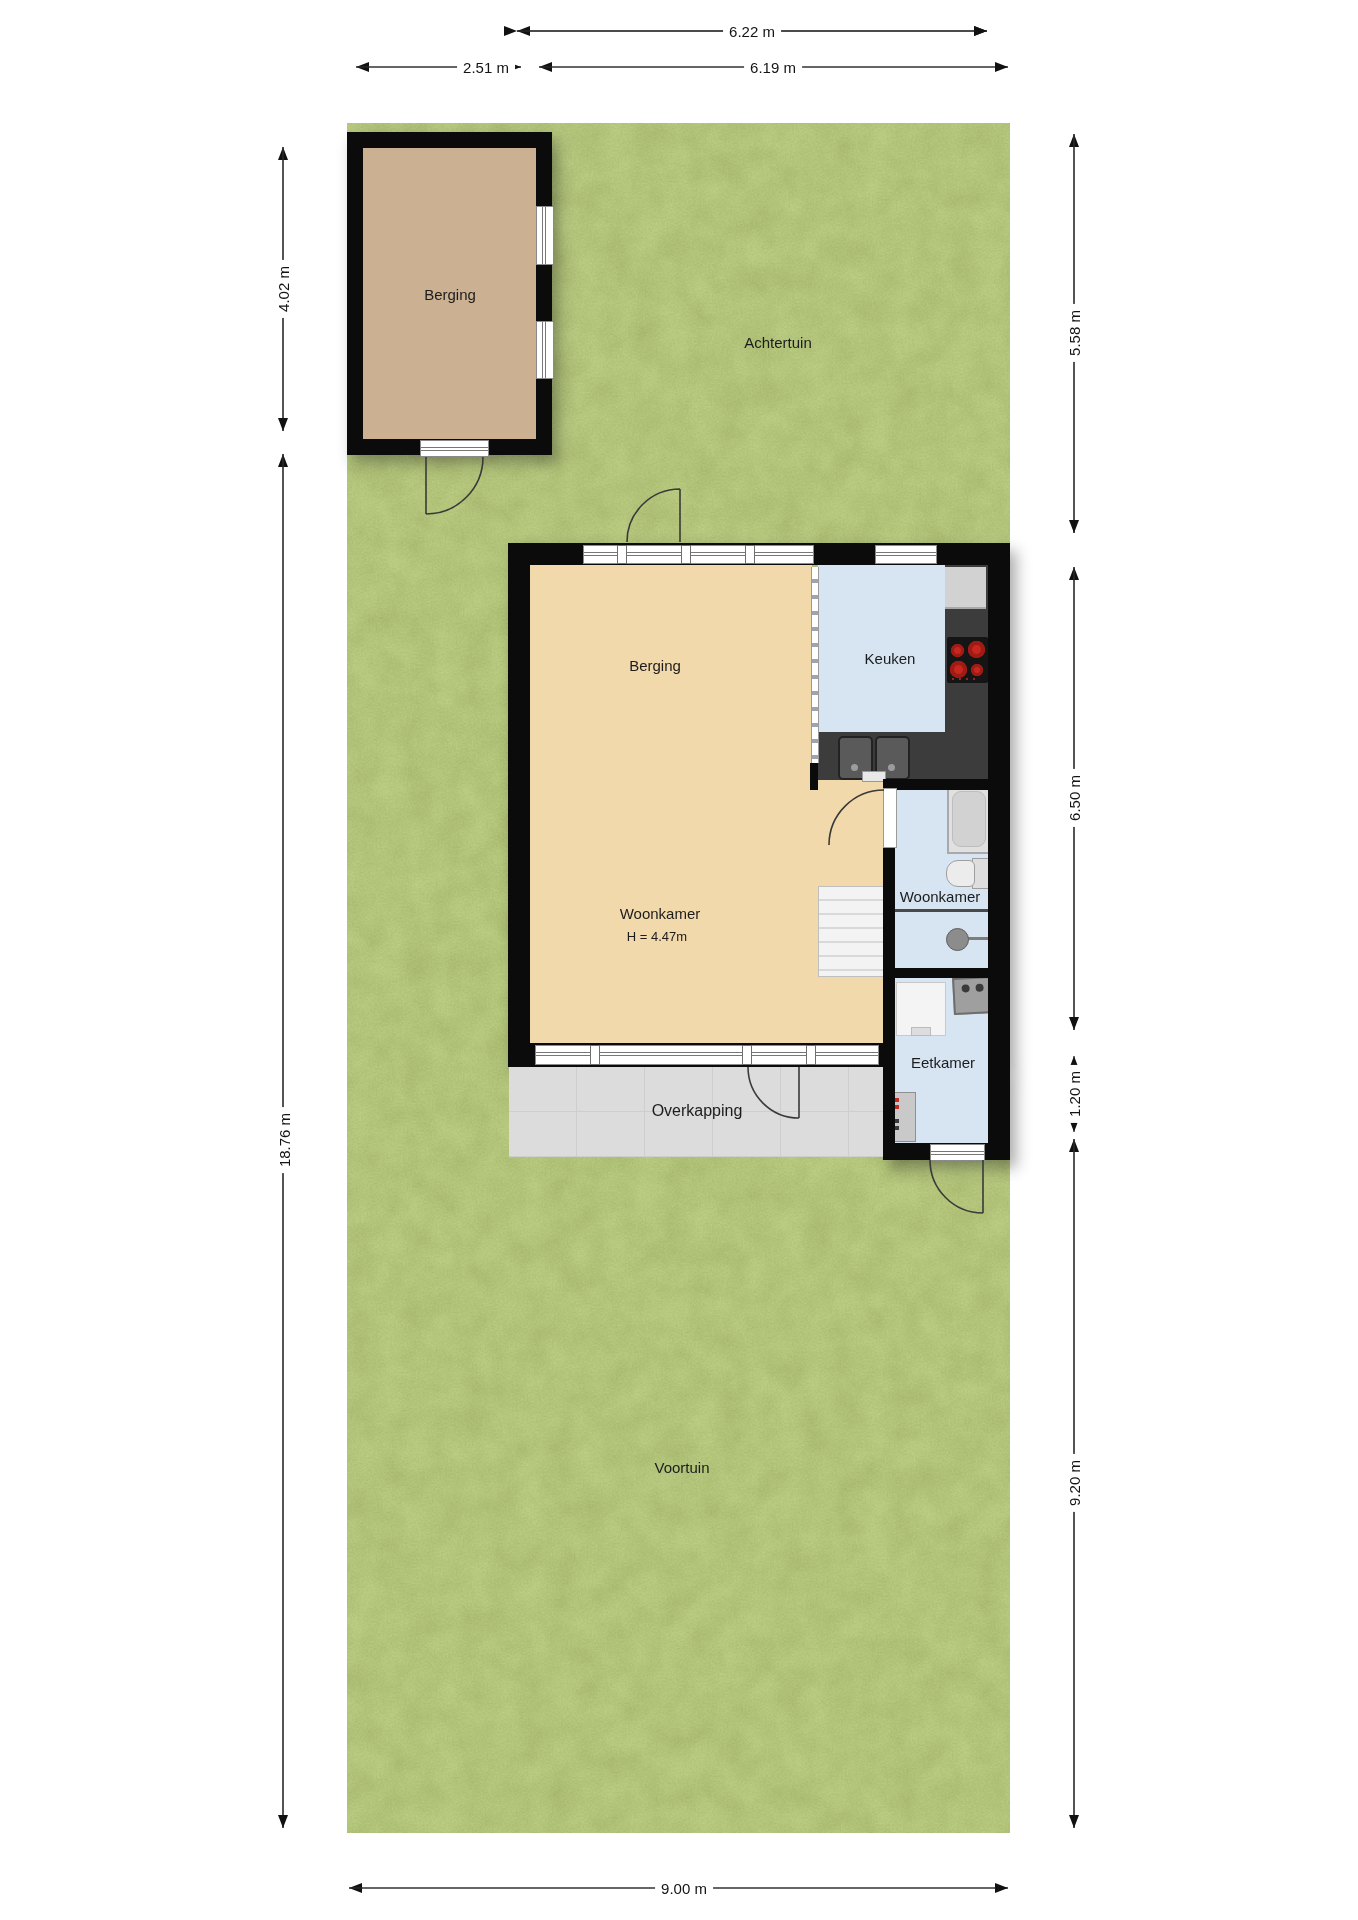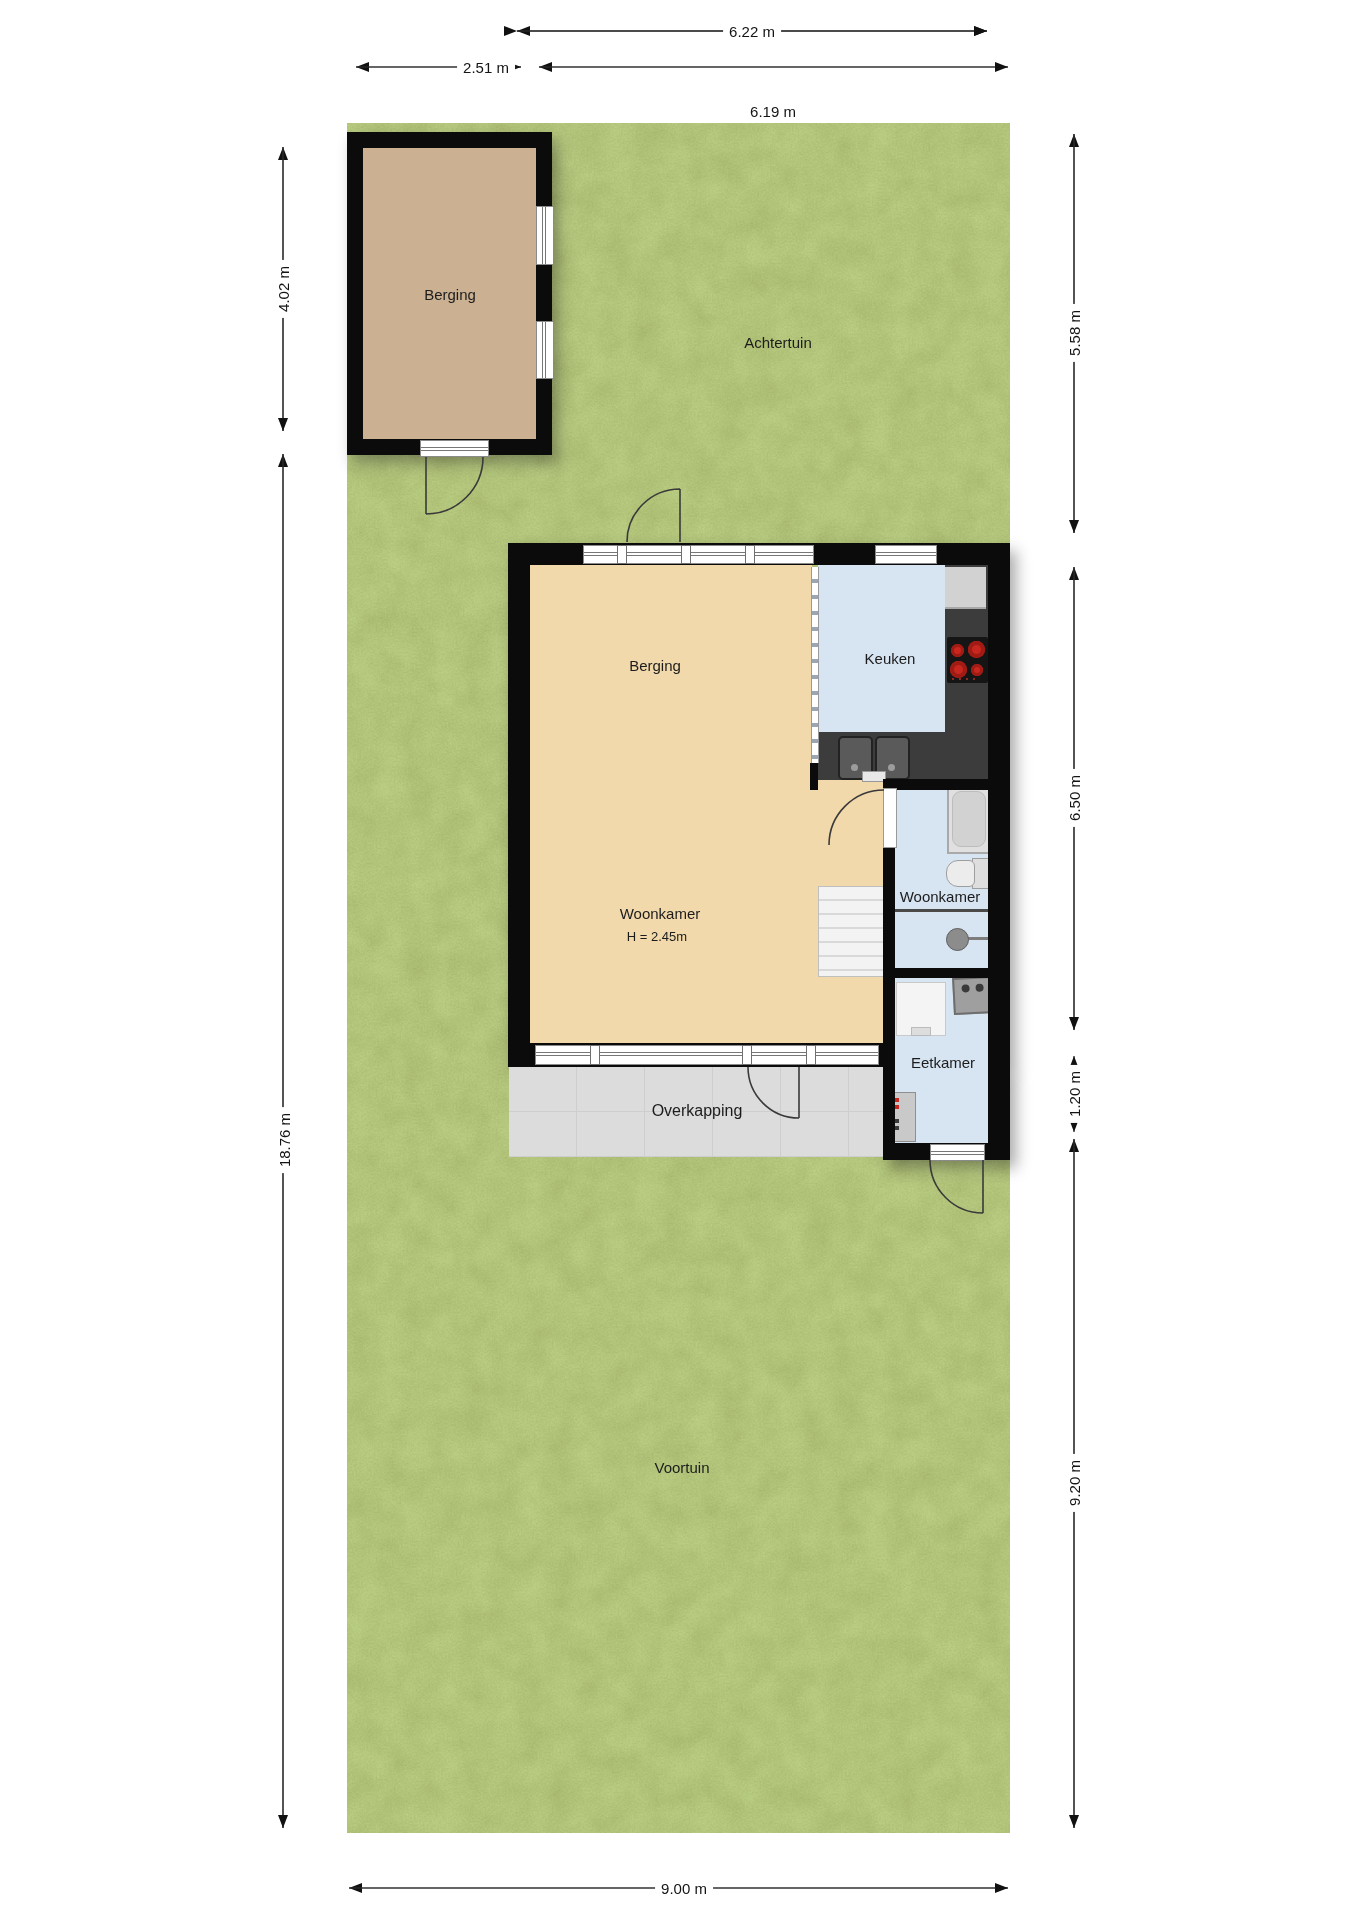--- a/index.html
+++ b/index.html
@@ -189,7 +189,7 @@
 
   <div class="dimh" style="left:752px;top:31px;">6.22 m</div>
   <div class="dimh" style="left:438px;top:67px;margin-left:48px;">2.51 m</div>
-  <div class="dimh" style="left:773px;top:67px;margin-top:44px;">6.19 m</div>
+  <div class="dimh" style="left:773px;top:67px;">6.19 m</div>
   <div class="dimv" style="left:283px;top:289px;">4.02 m</div>
   <div class="dimv" style="left:284px;top:1140px;">18.76 m</div>
   <div class="dimv" style="left:1074px;top:333px;">5.58 m</div>

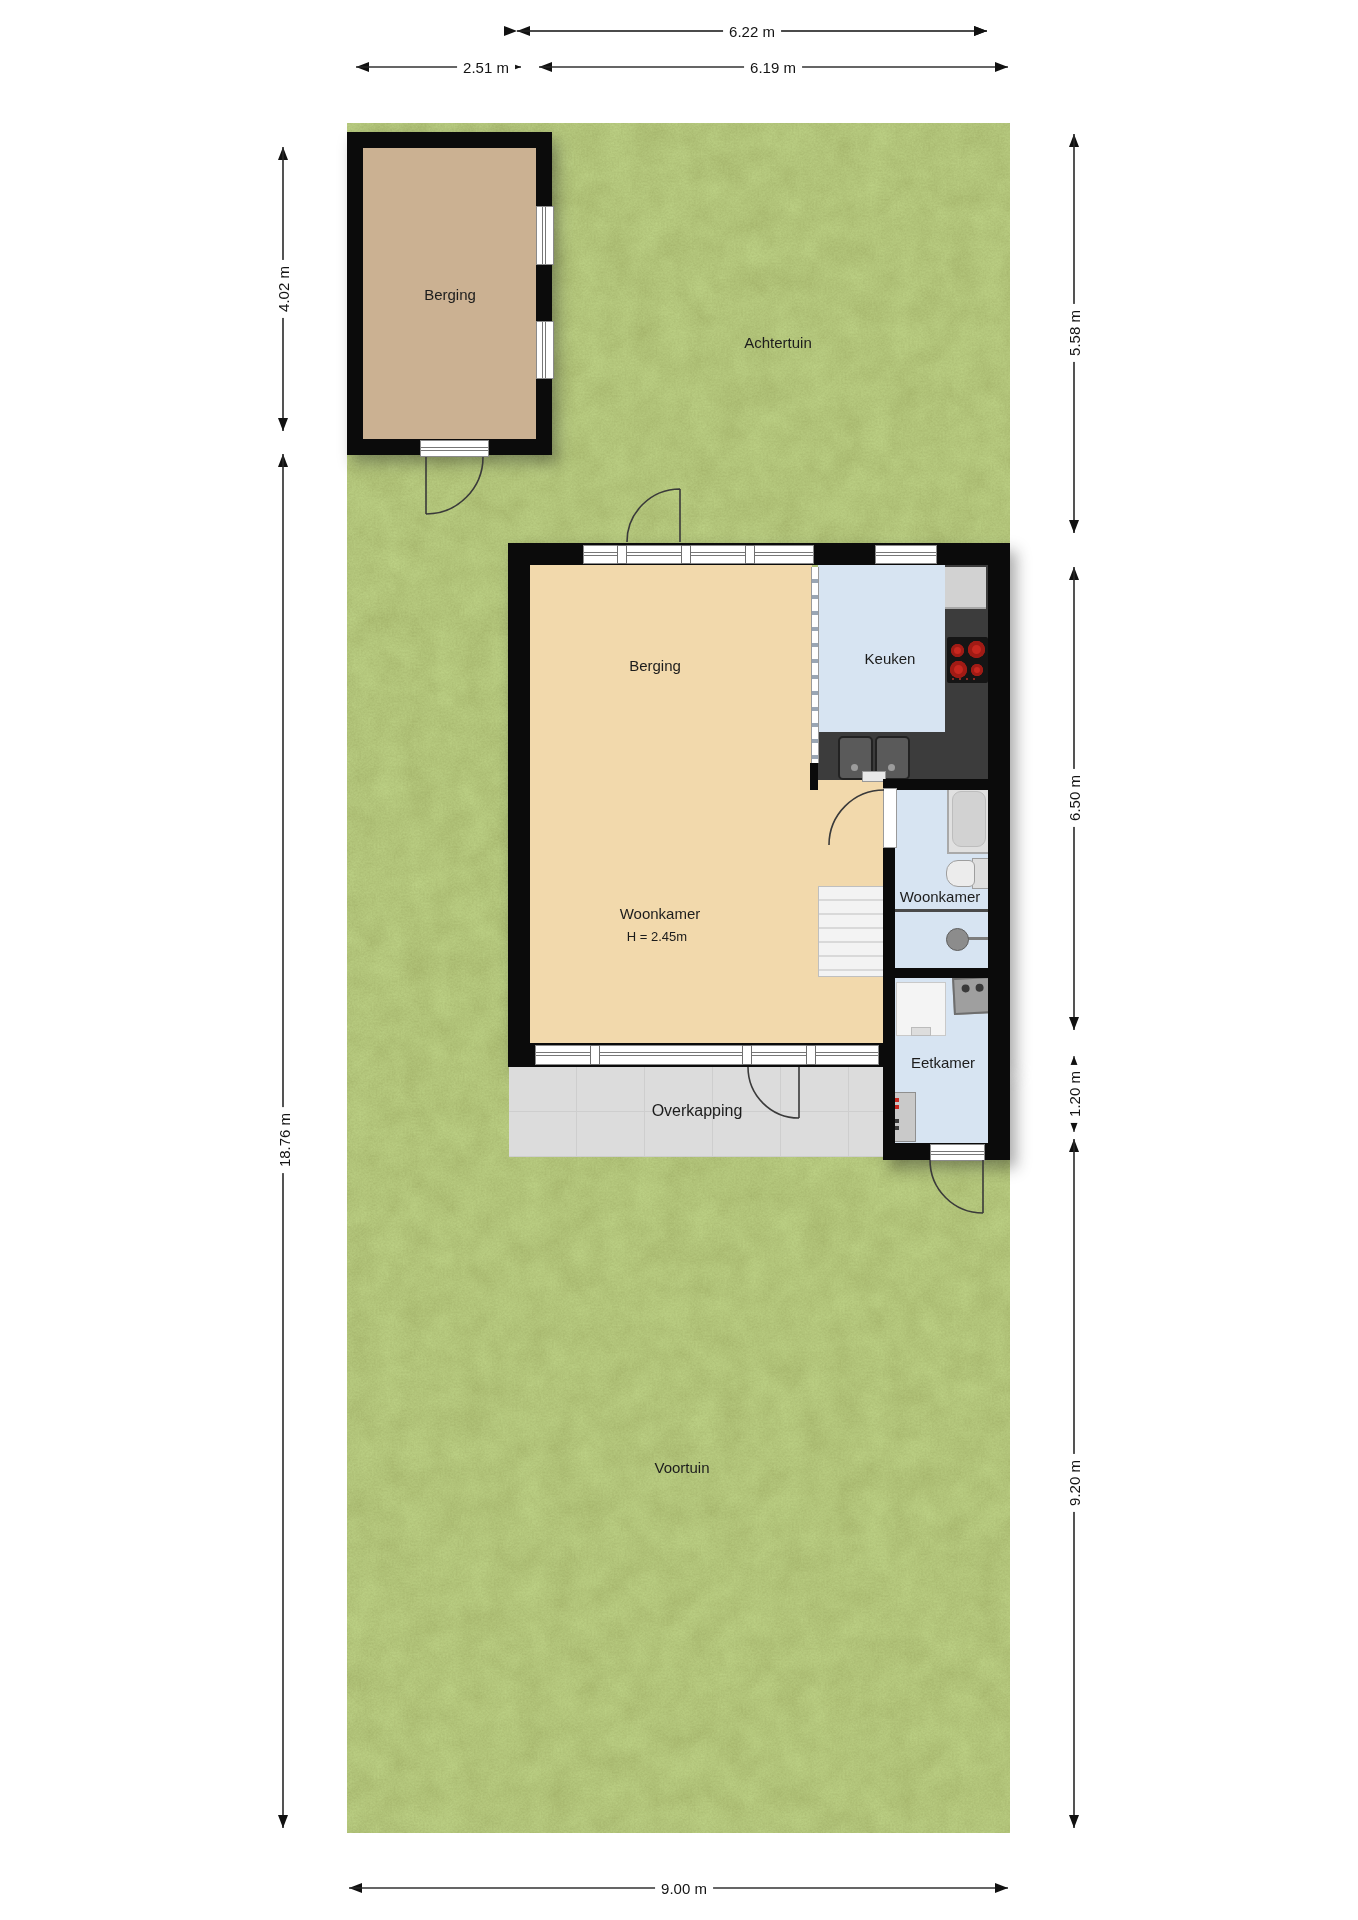--- a/index.html
+++ b/index.html
@@ -181,7 +181,7 @@
   <div class="rlabel" style="left:655px;top:665px;">Berging</div>
   <div class="rlabel" style="left:890px;top:658px;">Keuken</div>
   <div class="rlabel" style="left:660px;top:913px;">Woonkamer</div>
-  <div class="rlabel" style="left:657px;top:936px;font-size:13px;">H = 2.45m</div>
+  <div class="rlabel" style="left:657px;top:936px;font-size:13px;">H = 4.47m</div>
   <div class="rlabel" style="left:940px;top:896px;">Woonkamer</div>
   <div class="rlabel" style="left:943px;top:1062px;">Eetkamer</div>
   <div class="rlabel" style="left:697px;top:1111px;font-size:16px;">Overkapping</div>

